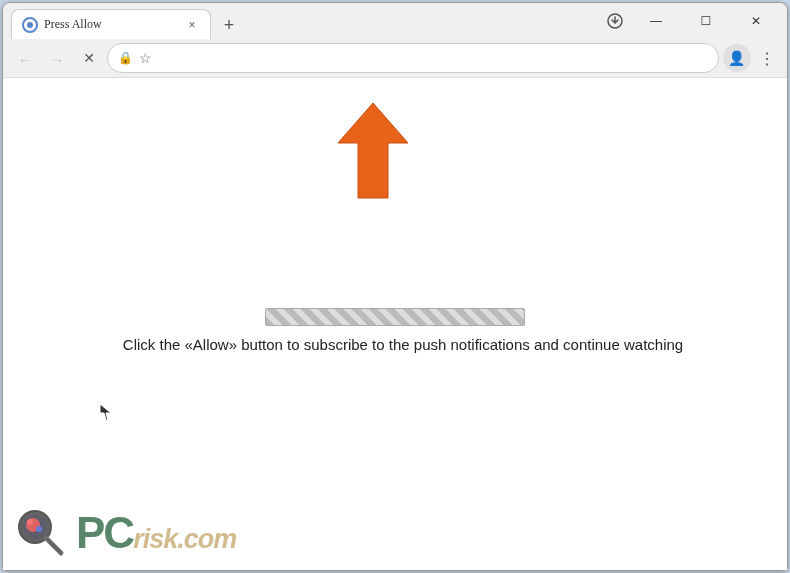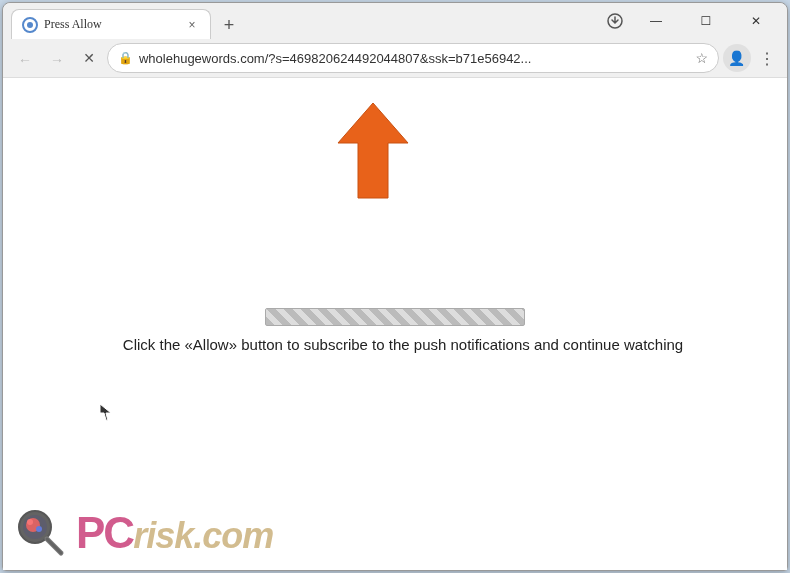--- a/index.html
+++ b/index.html
@@ -335,7 +335,6 @@
 
     <div class="address-bar">
       <span class="lock-icon">🔒</span>
-      <span class="address-text">wholehugewords.com/?s=469820624492044807&amp;ssk=b71e56942...</span>
       <span class="star-icon">☆</span>
     </div>
 

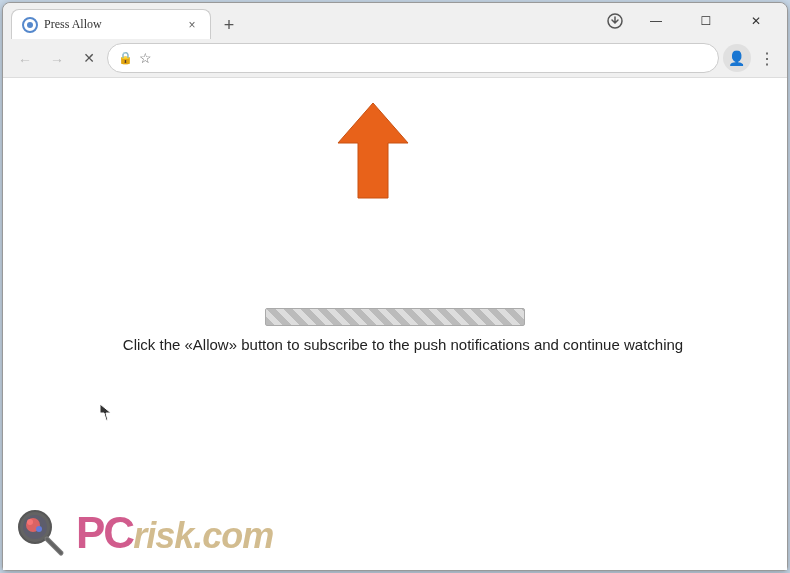--- a/index.html
+++ b/index.html
@@ -385,7 +385,7 @@
       </svg>
 
       <div>
-        <span style="font-size:44px; font-weight:900; color:#be185d; font-family:Arial,sans-serif; letter-spacing:-2px;">PC</span><span style="font-size:36px; font-weight:700; color:#c0a060; font-family:Arial,sans-serif; font-style:italic; letter-spacing:-1px;">risk.com</span>
+        <span style="font-size:44px; font-weight:900; color:#14532d; font-family:Arial,sans-serif; letter-spacing:-2px;">PC</span><span style="font-size:36px; font-weight:700; color:#c0a060; font-family:Arial,sans-serif; font-style:italic; letter-spacing:-1px;">risk.com</span>
       </div>
     </div>
 

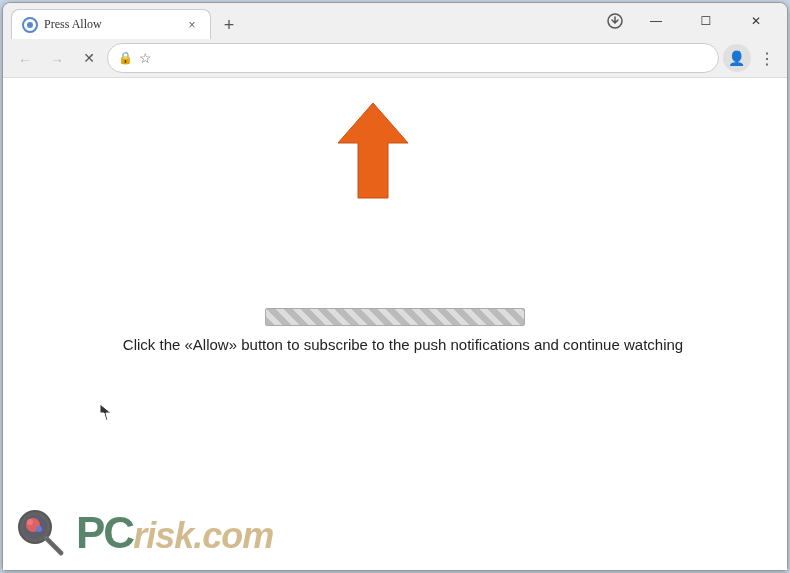--- a/index.html
+++ b/index.html
@@ -385,7 +385,7 @@
       </svg>
 
       <div>
-        <span style="font-size:44px; font-weight:900; color:#14532d; font-family:Arial,sans-serif; letter-spacing:-2px;">PC</span><span style="font-size:36px; font-weight:700; color:#c0a060; font-family:Arial,sans-serif; font-style:italic; letter-spacing:-1px;">risk.com</span>
+        <span style="font-size:44px; font-weight:900; color:#14532d; font-family:Arial,sans-serif; letter-spacing:-2px;">PC</span><span style="font-size:27px; font-weight:700; color:#c0a060; font-family:Arial,sans-serif; font-style:italic; letter-spacing:-1px;">risk.com</span>
       </div>
     </div>
 

